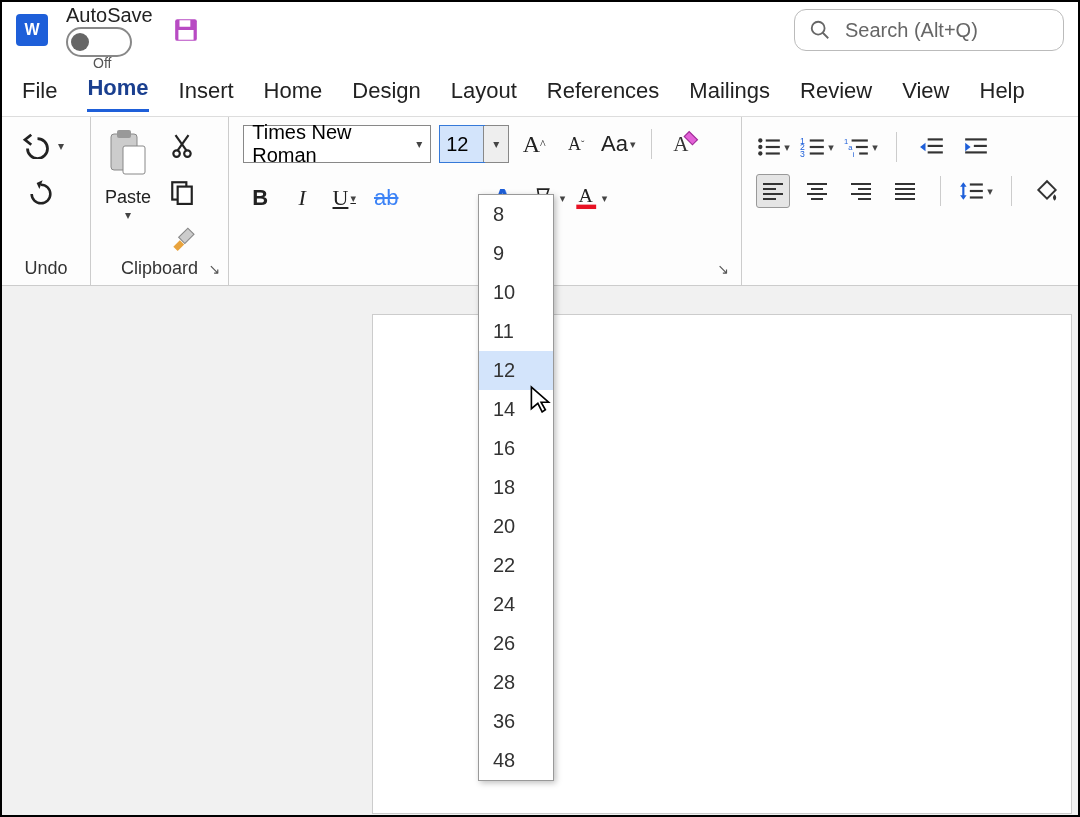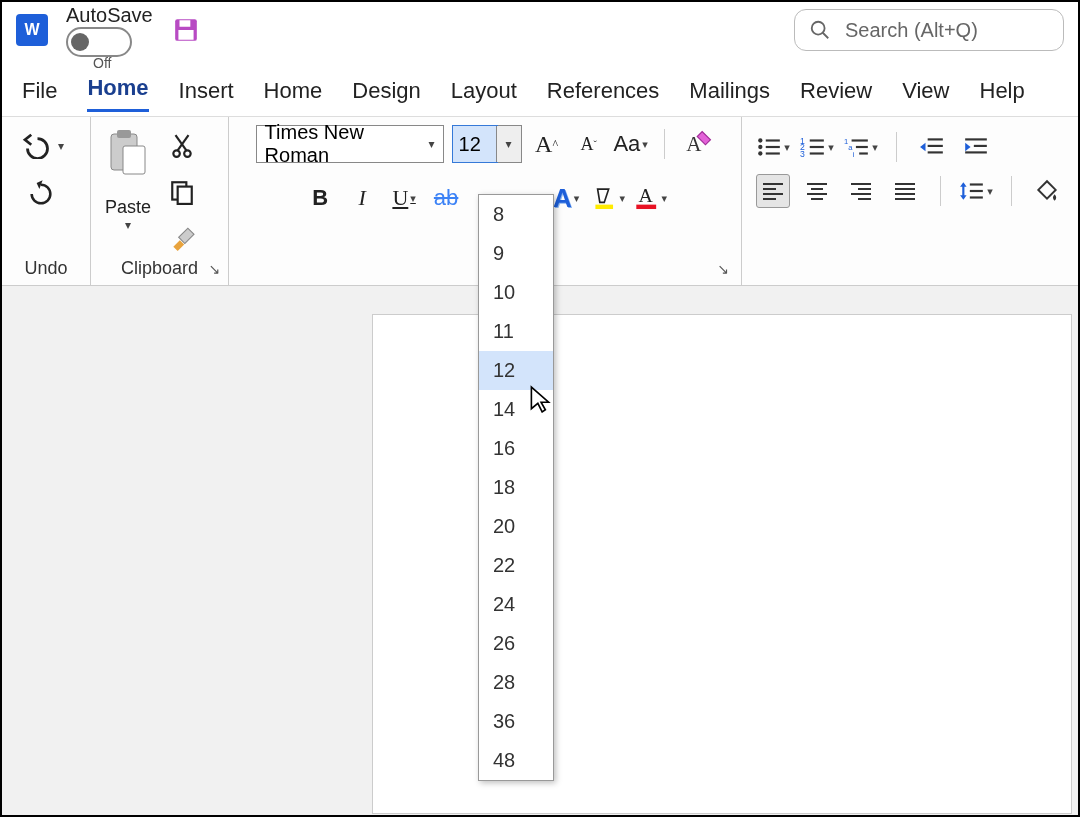--- a/index.html
+++ b/index.html
@@ -295,7 +295,7 @@
   </div>
 
   <div class="group font-group" style="width:520px">
-    <div class="group-body" style="flex-direction:column;align-items:center;">
+    <div class="group-body" style="flex-direction:column;">
       <div class="font-row1">
         <div class="font-combo font-name">
           <span>Times New Roman</span>

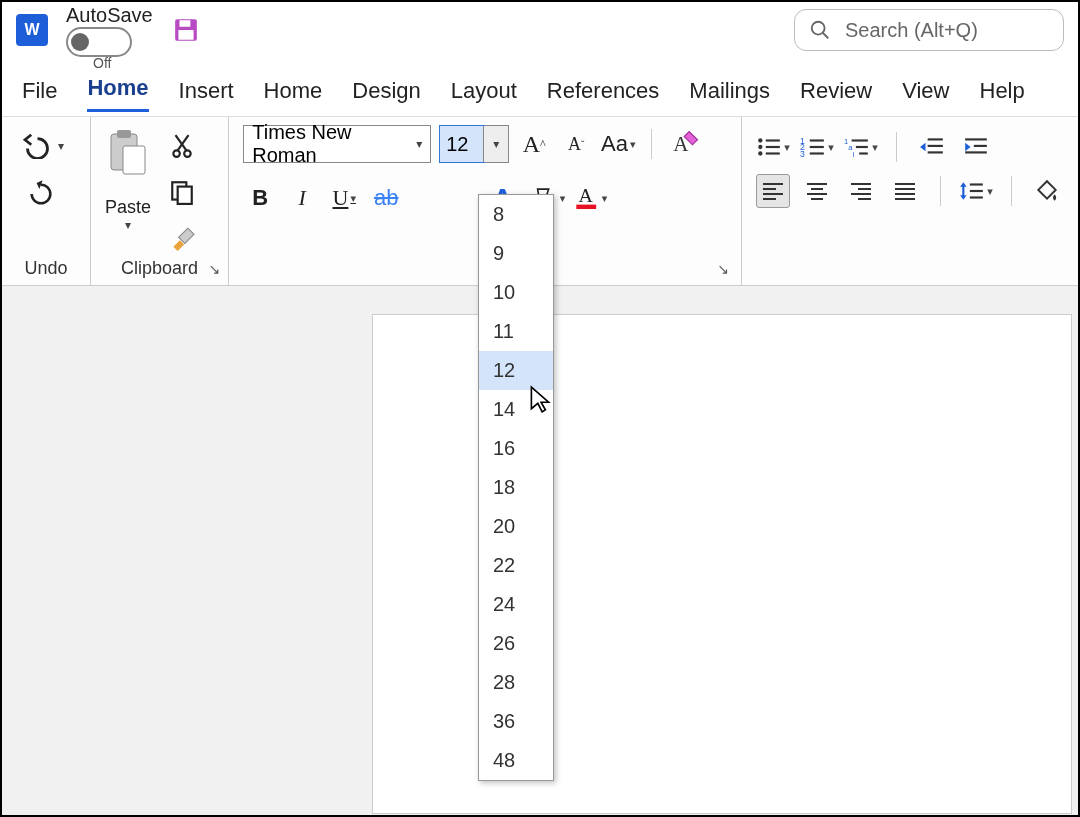--- a/index.html
+++ b/index.html
@@ -114,7 +114,7 @@
   
   .clip-left { display:flex; flex-direction:column; align-items:center; padding:4px 4px 0 4px;}
   .paste-icon { width:46px;height:52px; display:flex;align-items:center;justify-content:center;}
-  .paste-label { font-size:18px; color:#222; margin-top:18px;}
+  .paste-label { font-size:18px; color:#222; margin-top:8px;}
   .clip-right { display:flex; flex-direction:column; gap:12px; padding:6px 4px 0 10px;}
   
   .font-group { padding:8px 14px 2px 14px;}

